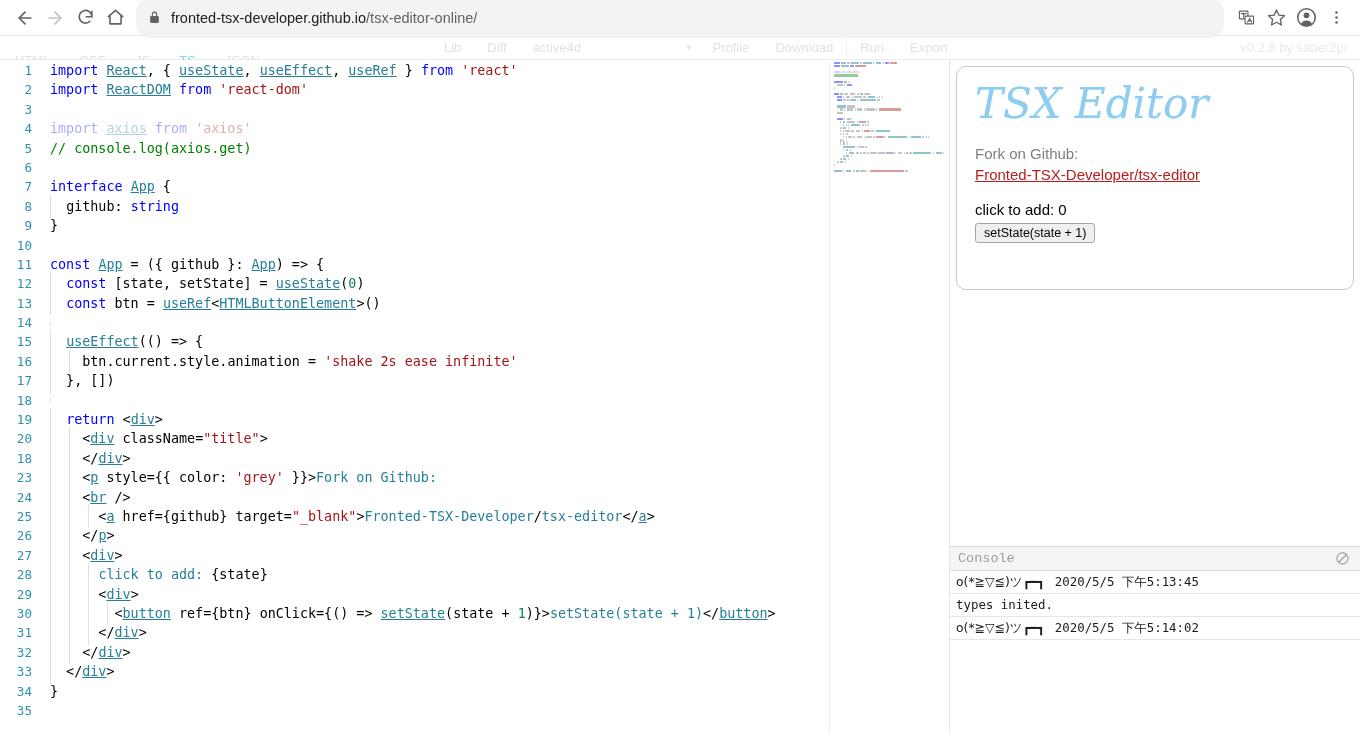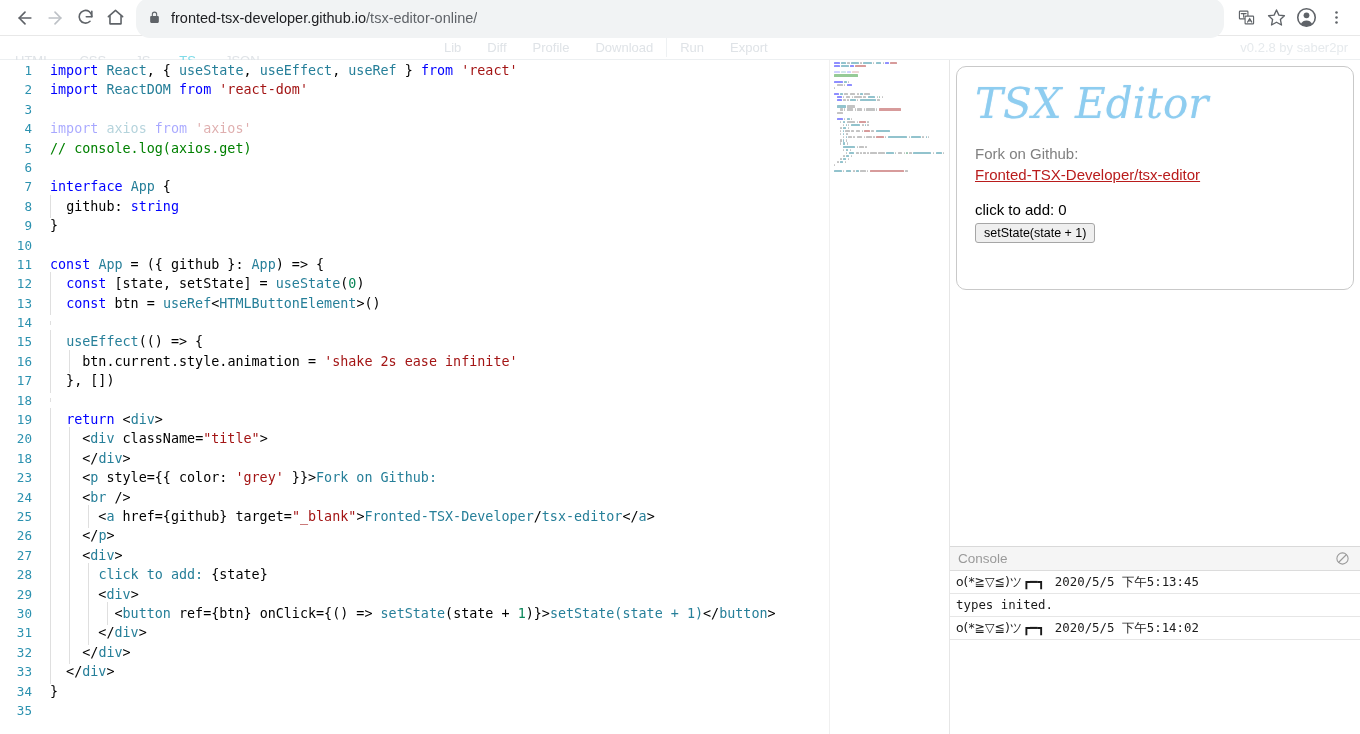--- a/index.html
+++ b/index.html
@@ -328,6 +328,10 @@
 
   <div class="tool-btn">Lib</div>
   <div class="tool-btn">Diff</div>
+  <div id="theme-select">
+    <span>active4d</span>
+    <span class="chev">▾</span>
+  </div>
   <div class="tool-btn">Profile</div>
   <div class="tool-btn">Download</div>
   <div class="tool-sep"></div>

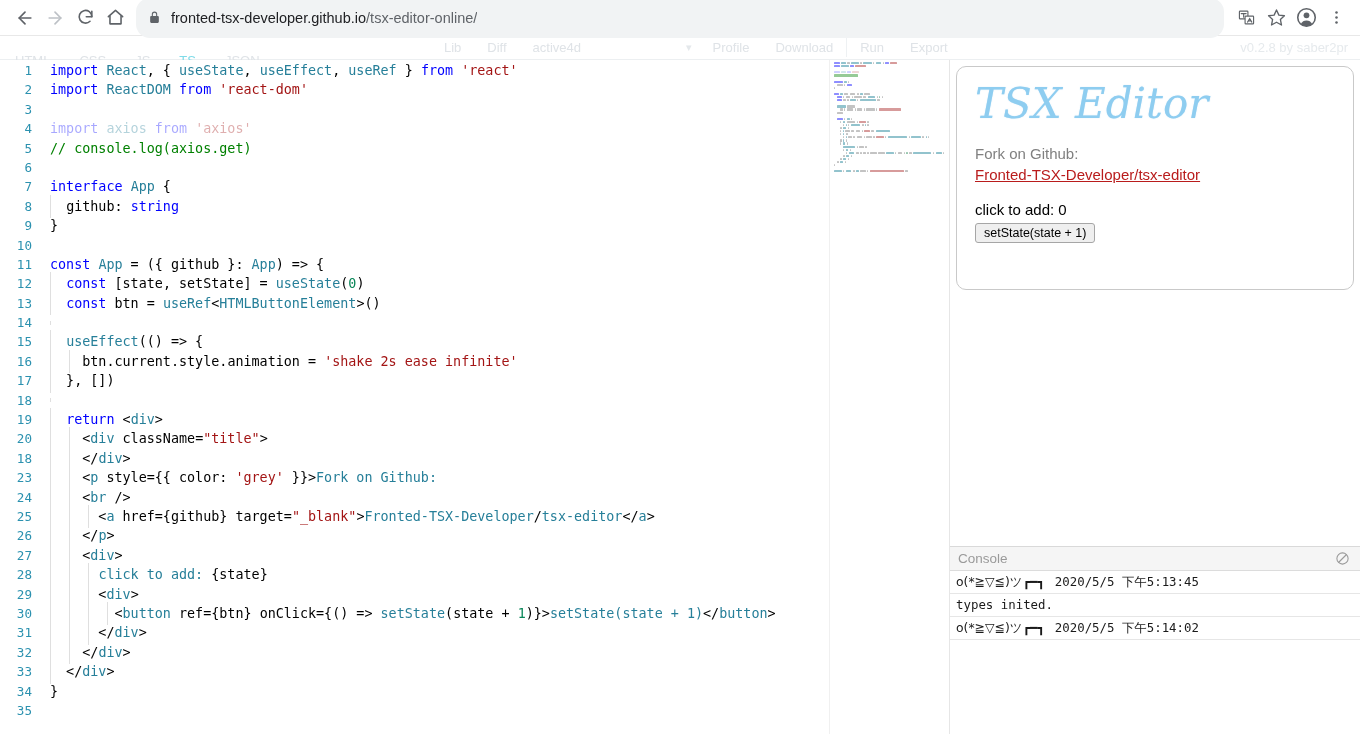--- a/index.html
+++ b/index.html
@@ -150,7 +150,7 @@
 
   
   .t-kw   { color: #0000ff; }
-  .t-id   { color: #267f99; }
+  .t-id   { color: #267f99; text-decoration: underline; }
   .t-str  { color: #a31515; }
   .t-cm   { color: #008000; }
   .t-pl   { color: #000000; }

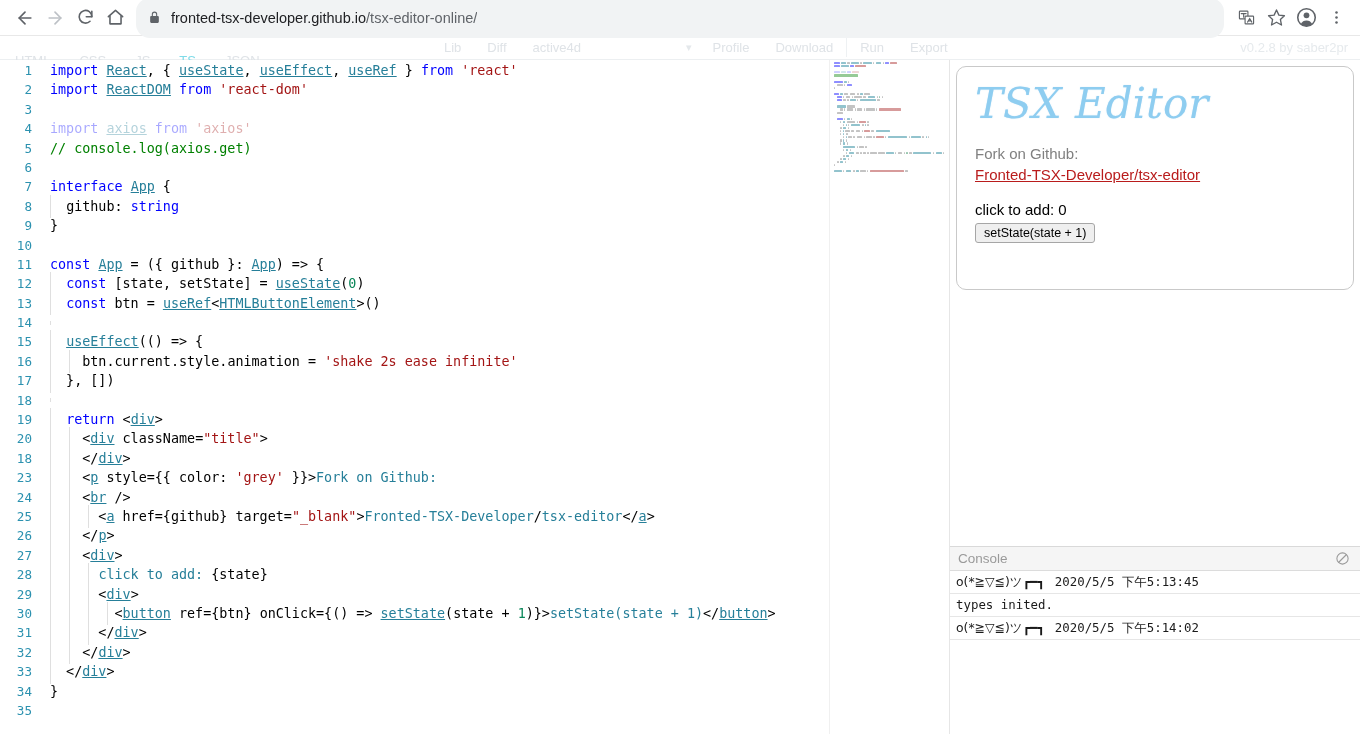--- a/index.html
+++ b/index.html
@@ -230,6 +230,7 @@
     justify-content: space-between;
     padding: 0 10px 0 8px;
     border-bottom: 1px solid #dcdcdc;
+    font-family: Liberation Mono, monospace;
   }
   #console-title { font-size: 13.5px; color: #9a9a9a; }
   #console-clear { color: #9a9a9a; display: flex; align-items: center; }

